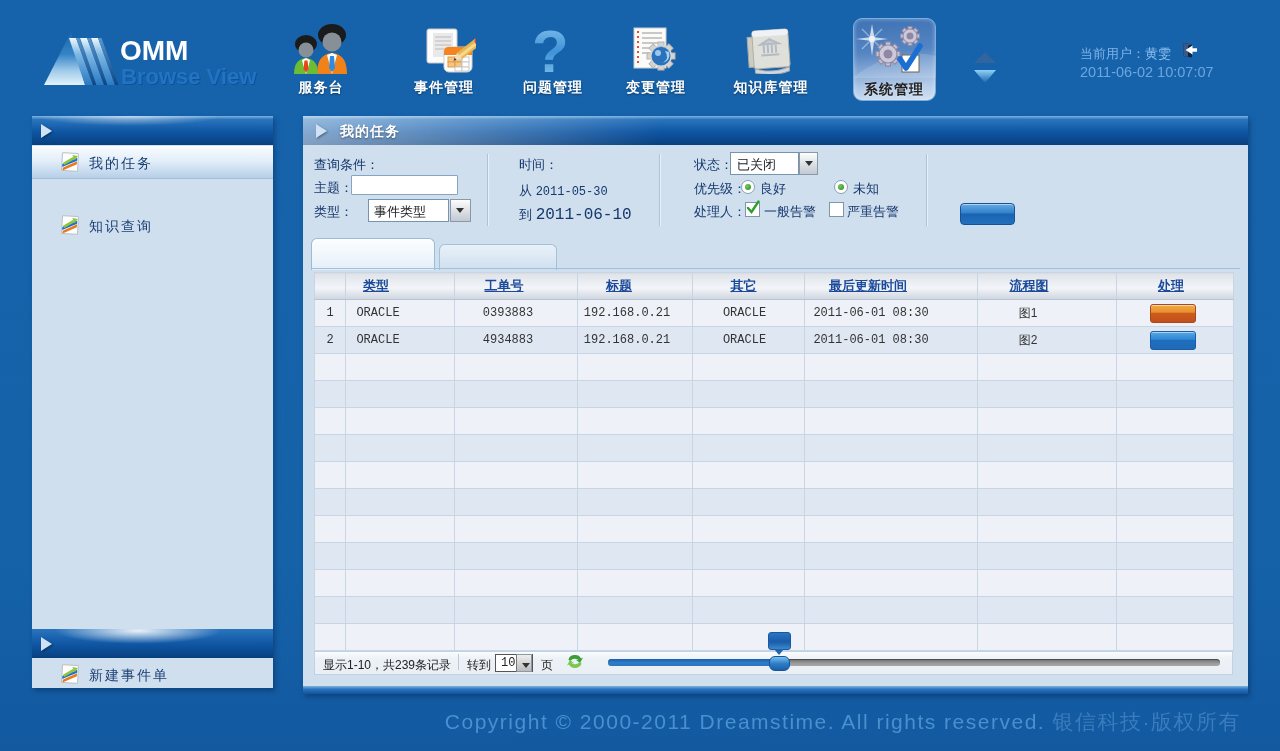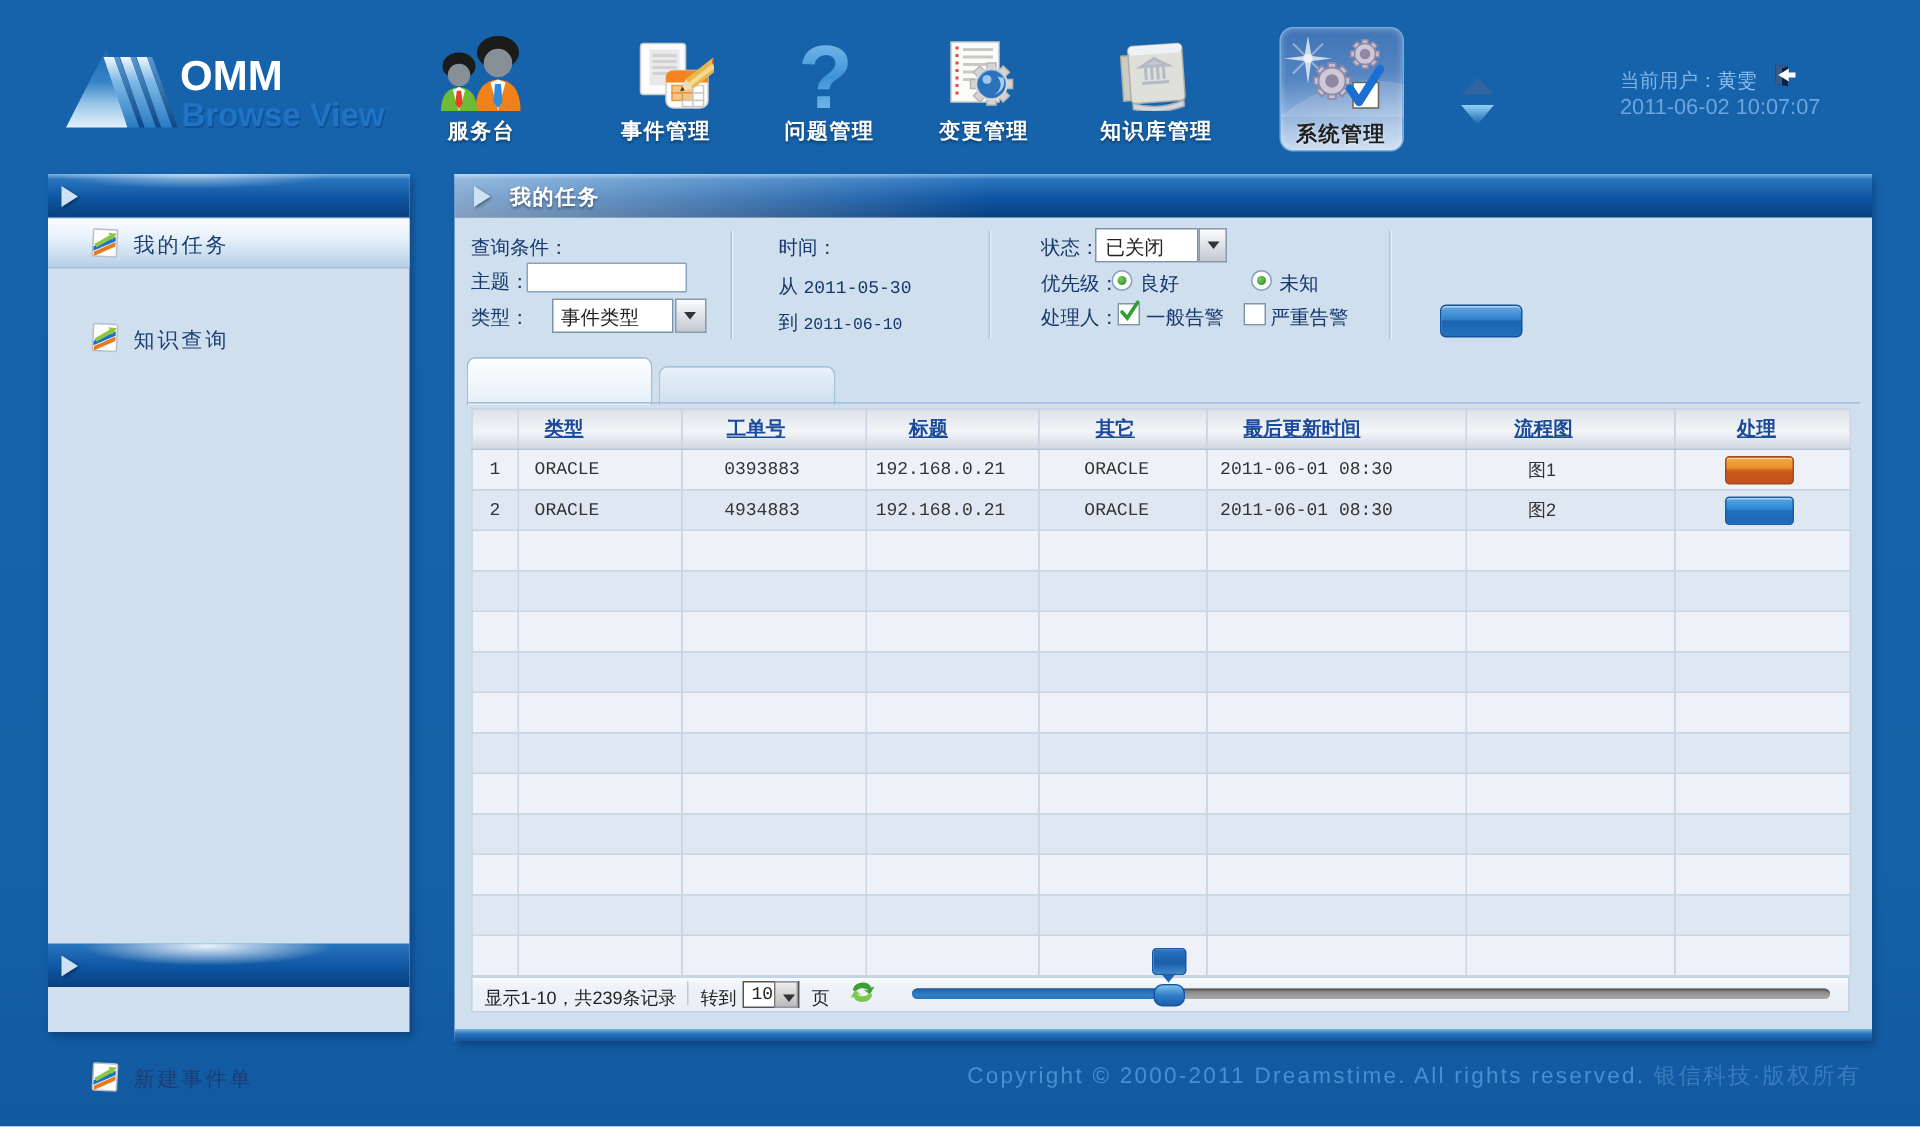--- a/index.html
+++ b/index.html
@@ -328,7 +328,7 @@
  <div class="vline" style="left:184px;top:38px;height:72px;"></div>
  <div class="fl" style="left:216px;top:40px;">时间：</div>
  <div class="fl" style="left:216px;top:66px;">从 <span style="font-family:'Liberation Mono',monospace;font-size:12px;">2011-05-30</span></div>
- <div class="fl" style="left:216px;top:90px;">到 <span style="font-family:'Liberation Mono',monospace;font-size:11px;">2011-06-10</span></div>
+ <div class="fl" style="left:216px;top:90px;">到 <span style="font-family:'Liberation Mono',monospace;font-size:16px;">2011-06-10</span></div>
  <div class="vline" style="left:356px;top:38px;height:72px;"></div>
  <div class="fl" style="left:391px;top:40px;">状态：</div>
  <div class="abs" style="left:427px;top:36px;width:88px;height:23px;">

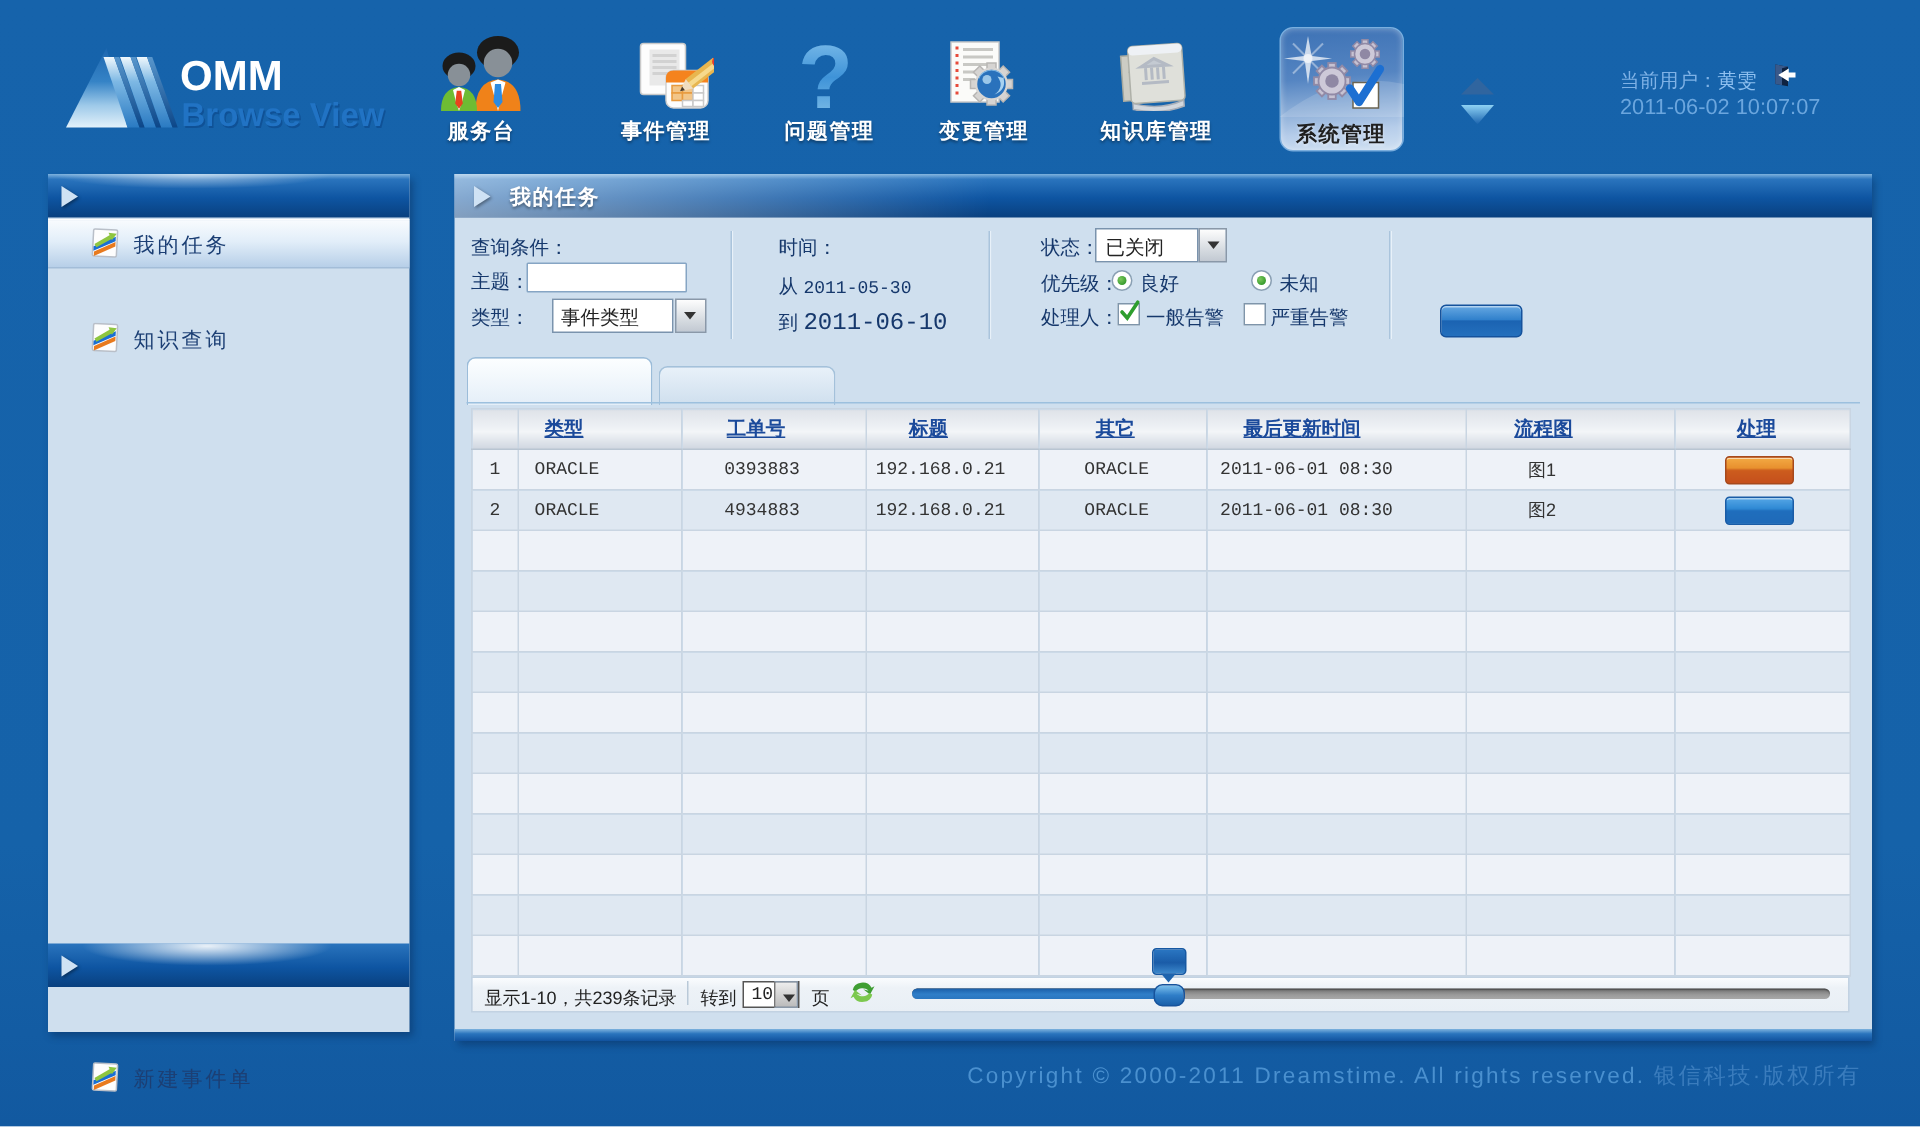--- a/index.html
+++ b/index.html
@@ -301,7 +301,7 @@
    background:radial-gradient(ellipse 46% 60% at 44% 6%,rgba(255,255,255,.9),rgba(255,255,255,0) 75%);"></div>
  </div>
  <div class="play" style="left:9px;top:521px;"></div>
- <div class="sitem" style="top:543px;margin-top:44px;">
+ <div class="sitem" style="top:543px;">
   <svg class="ico" width="20" height="21" viewBox="0 0 18 21">
           <use href="#chartico"></use>
         </svg>

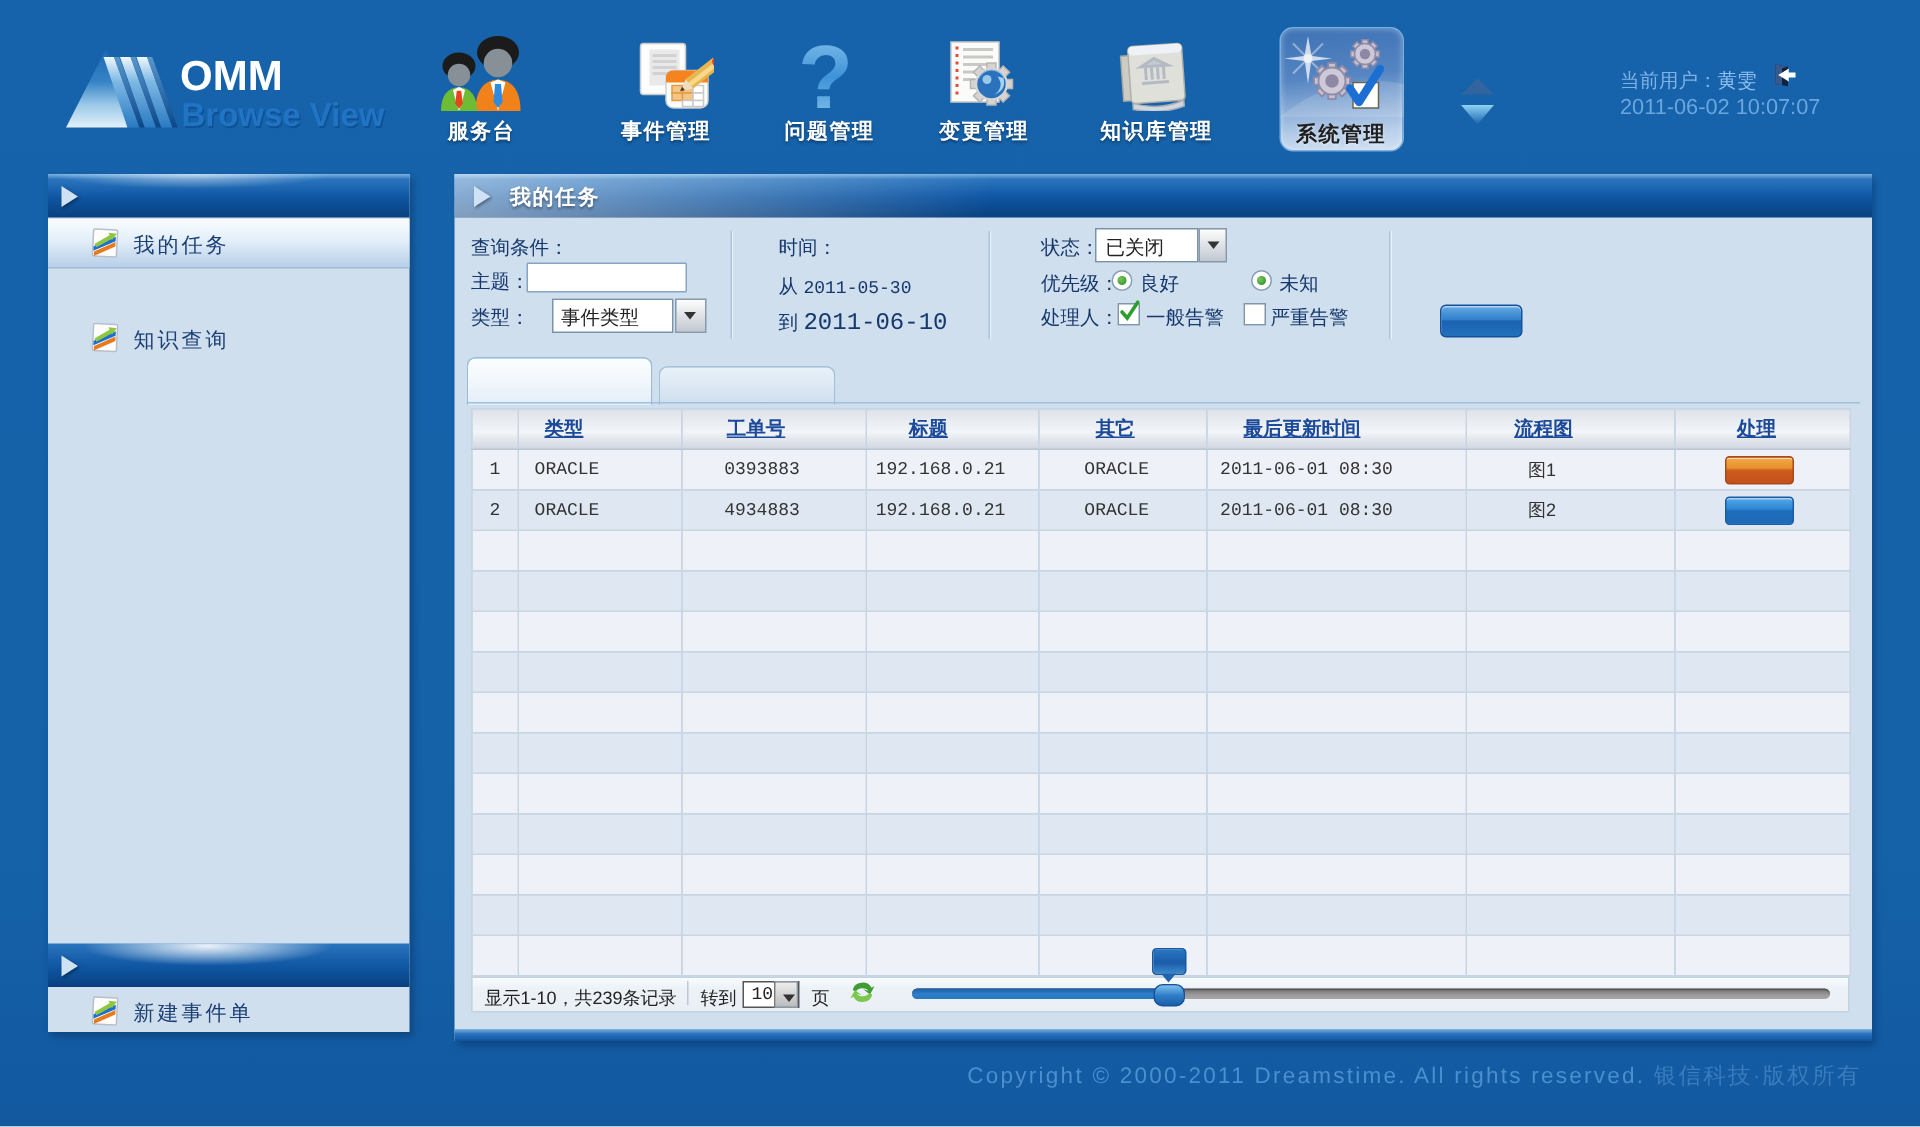--- a/index.html
+++ b/index.html
@@ -70,7 +70,7 @@
  border:1px solid #c2d2e2;}
 .pagtxt{position:absolute;font-size:12px;color:#222;white-space:nowrap;}
 
-#foot{position:absolute;left:0;top:708px;width:1241px;text-align:right;font-size:15px;color:#4a90cf;letter-spacing:1.5px;}
+#foot{position:absolute;left:0;top:708px;width:1241px;text-align:right;font-size:21px;color:#4a90cf;letter-spacing:1.5px;}
 </style>
 </head>
 <body>

